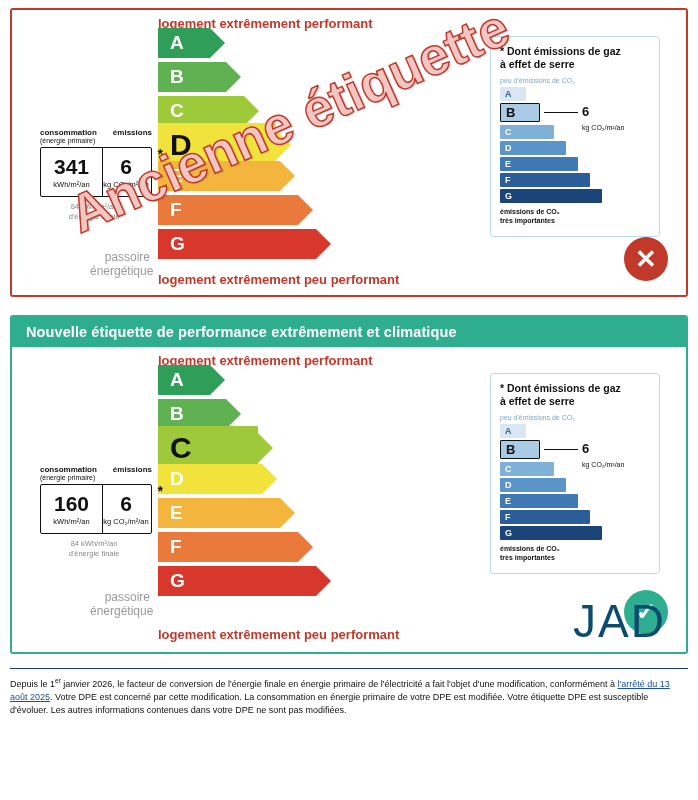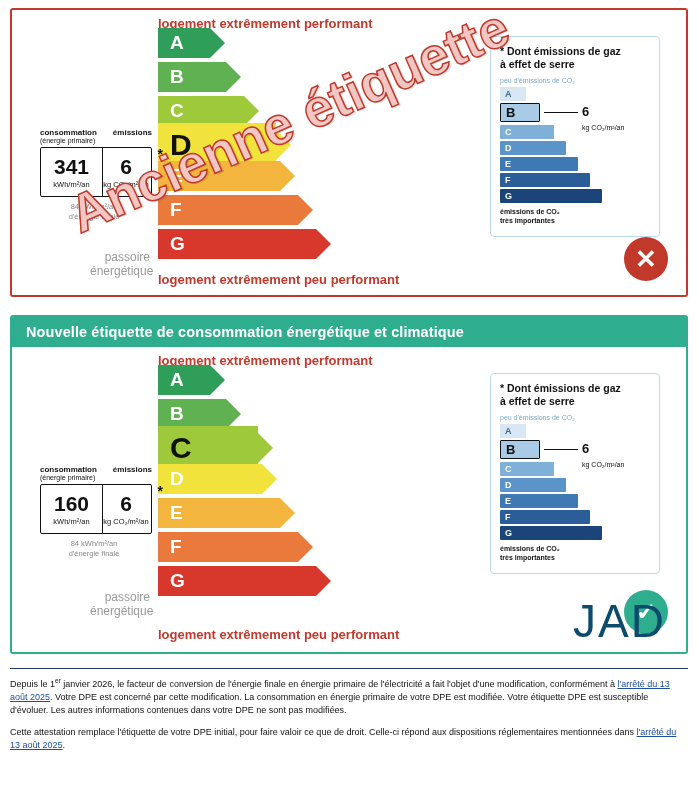--- a/index.html
+++ b/index.html
@@ -367,7 +367,7 @@
 </div>
 
 <div class="panel new">
-  <div class="panel-head">Nouvelle étiquette de consommation énergétique et climatique</div>
+  <div class="panel-head">Nouvelle étiquette de performance extrêmement et climatique</div>
   <div class="panel-body">
 
     <div class="top-note" style="color:#c0392b">logement extrêmement performant</div>

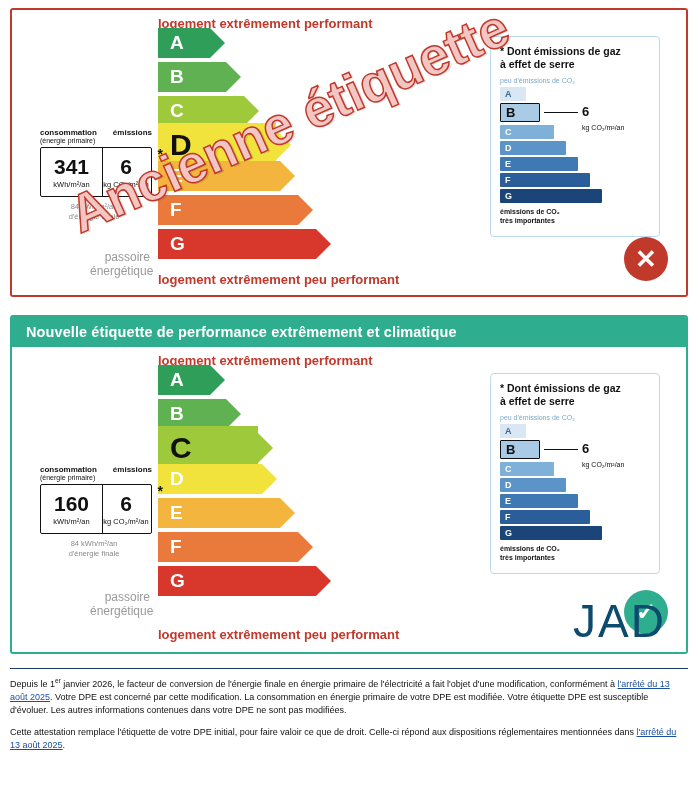--- a/index.html
+++ b/index.html
@@ -477,9 +477,6 @@
   <p>
     <span>Depuis le 1</span><sup>er</sup><span> janvier 2026, le facteur de conversion de l'énergie finale en énergie primaire de l'électricité a fait l'objet d'une modification, conformément à </span><a href="#">l'arrêté du 13 août 2025</a><span>. Votre DPE est concerné par cette modification. La consommation en énergie primaire de votre DPE est modifiée. Votre étiquette DPE est susceptible d'évoluer. Les autres informations contenues dans votre DPE ne sont pas modifiées.</span>
   </p>
-  <p>
-    <span>Cette attestation remplace l'étiquette de votre DPE initial, pour faire valoir ce que de droit. Celle-ci répond aux dispositions réglementaires mentionnées dans </span><a href="#">l'arrêté du 13 août 2025</a><span>.</span>
-  </p>
 </div>
 
 </body></html>

